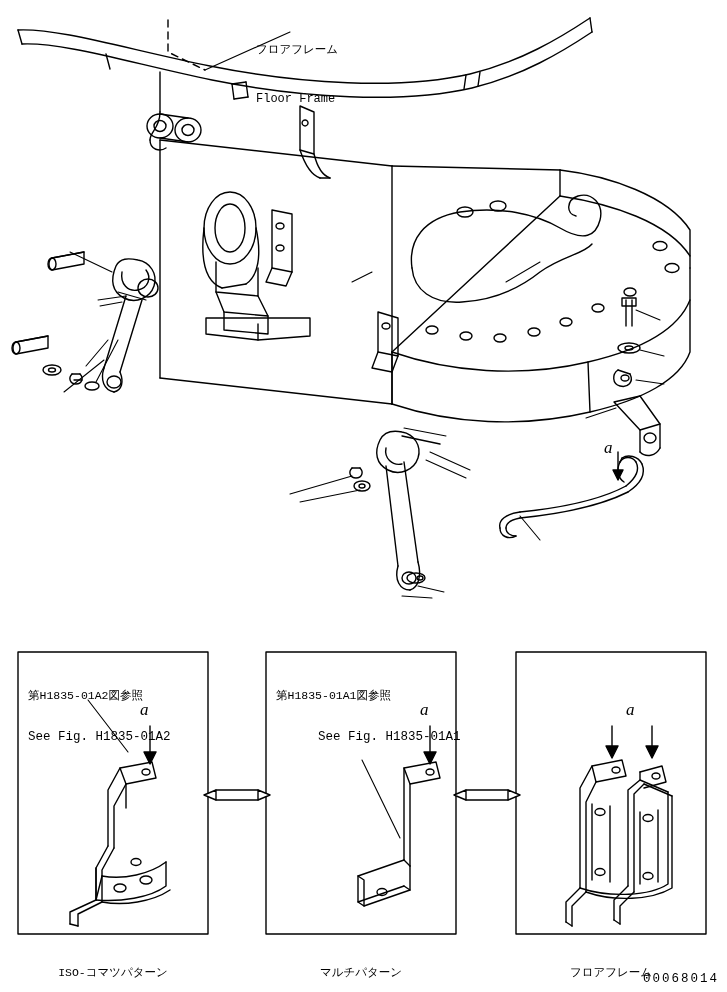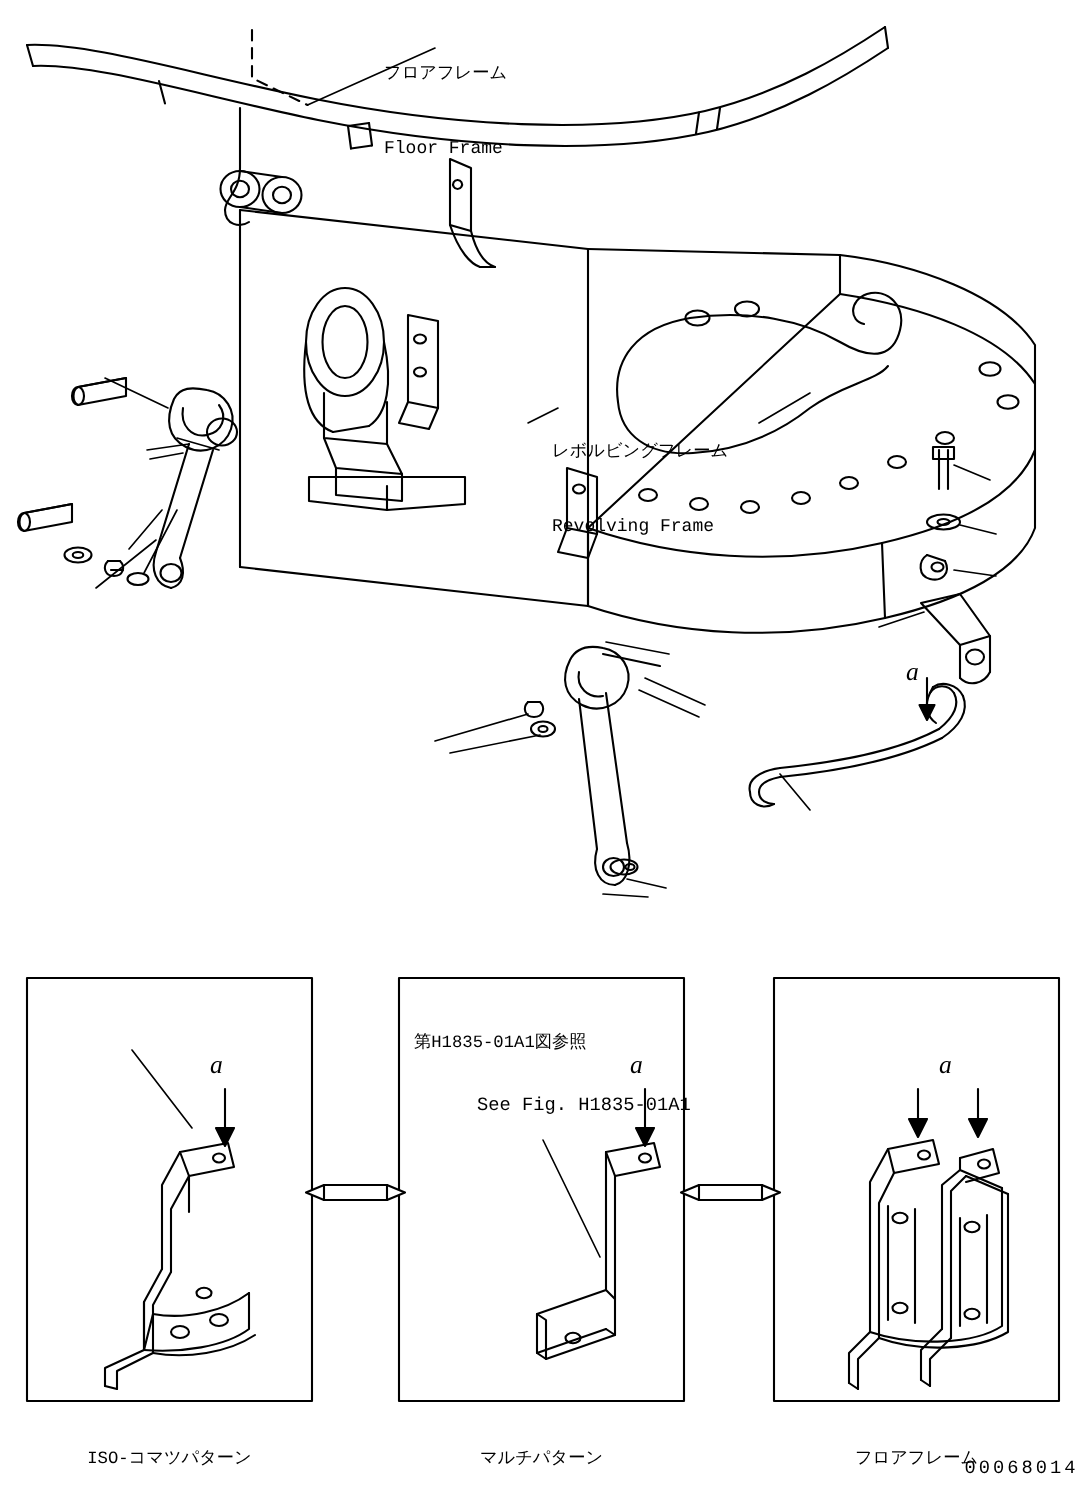--- a/index.html
+++ b/index.html
@@ -389,10 +389,6 @@
     <span class="en">Floor Frame</span>
   </div>
 
-  <div class="lbl" style="left:368px; top:258px;">
-    <span class="jp">レボルビングフレーム</span>
-    <span class="en">Revolving Frame</span>
-  </div>
 
   <div class="lbl ital" style="left:604px; top:438px;">a</div>
 

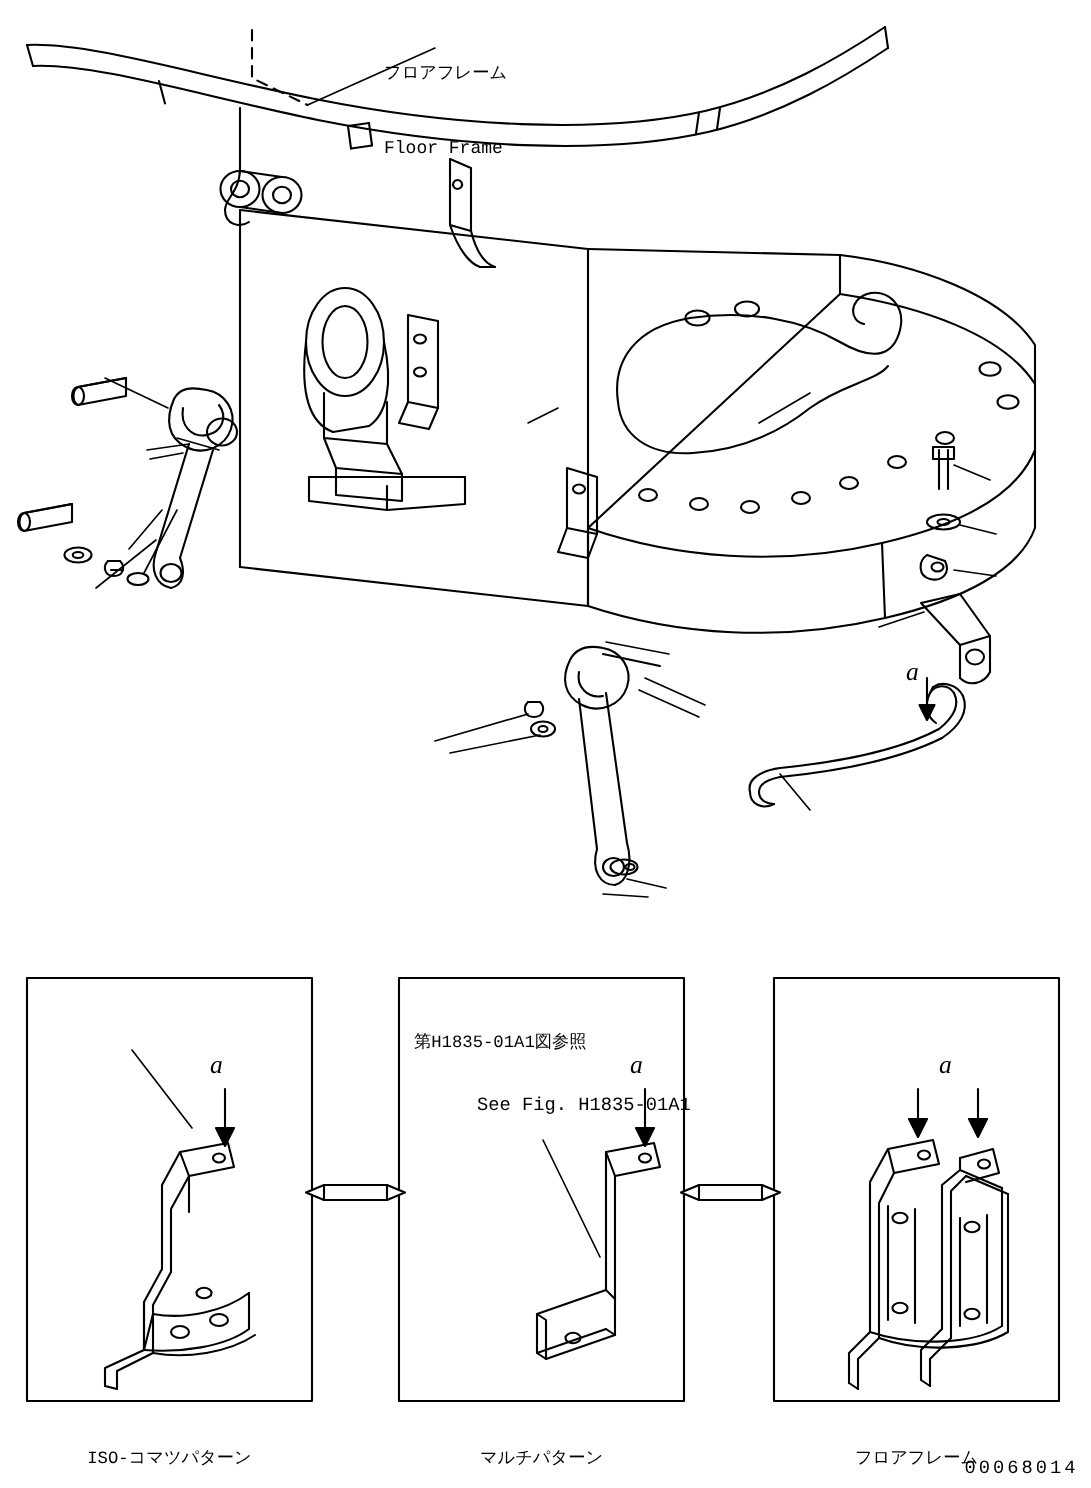--- a/index.html
+++ b/index.html
@@ -392,6 +392,10 @@
 
   <div class="lbl ital" style="left:604px; top:438px;">a</div>
 
+  <div class="panel-title" style="left:28px; top:662px;">
+    <span class="jp" style="display:block;">第H1835-01A2図参照</span>
+    <span class="en" style="display:block;font-size:12.5px;">See Fig. H1835-01A2</span>
+  </div>
   <div class="lbl ital" style="left:140px; top:700px;">a</div>
   <div class="panel-caption" style="left:-2px; top:936px;">
     <span class="jp">ISO-コマツパターン</span>

